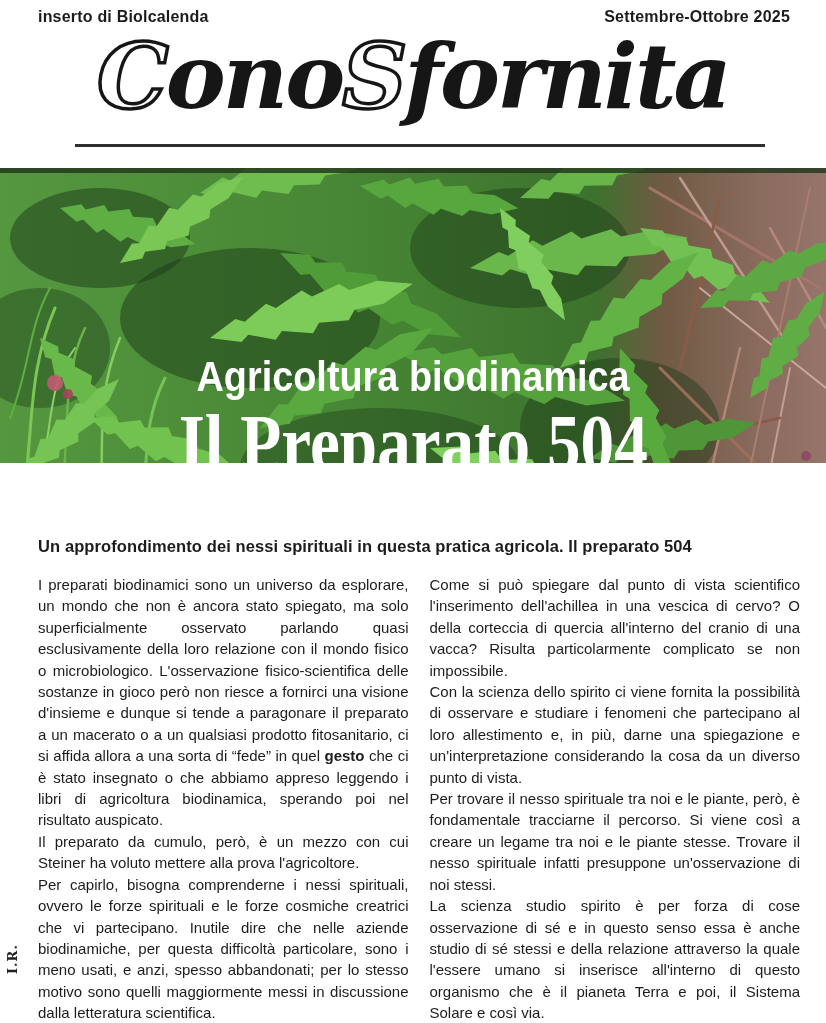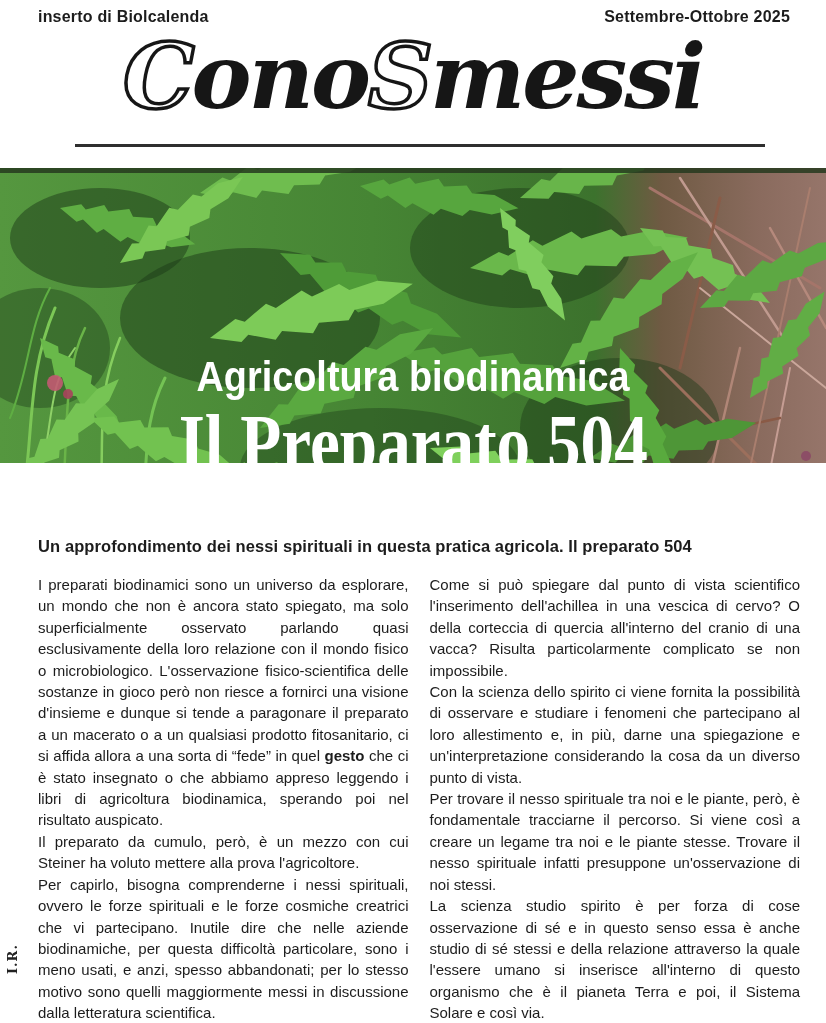--- a/index.html
+++ b/index.html
@@ -42,7 +42,7 @@
   <div class="header-left">inserto di Biolcalenda</div>
   <div class="header-right">Settembre-Ottobre 2025</div>
 
-  <div class="masthead"><span class="outline">C</span><span class="solid">ono</span><span class="outline">S</span><span class="solid">messi</span></div>
+  <div class="masthead"><span class="outline">C</span><span class="solid">ono</span><span class="outline">S</span><span class="solid">fornita</span></div>
 
   <div class="rule"></div>
 

